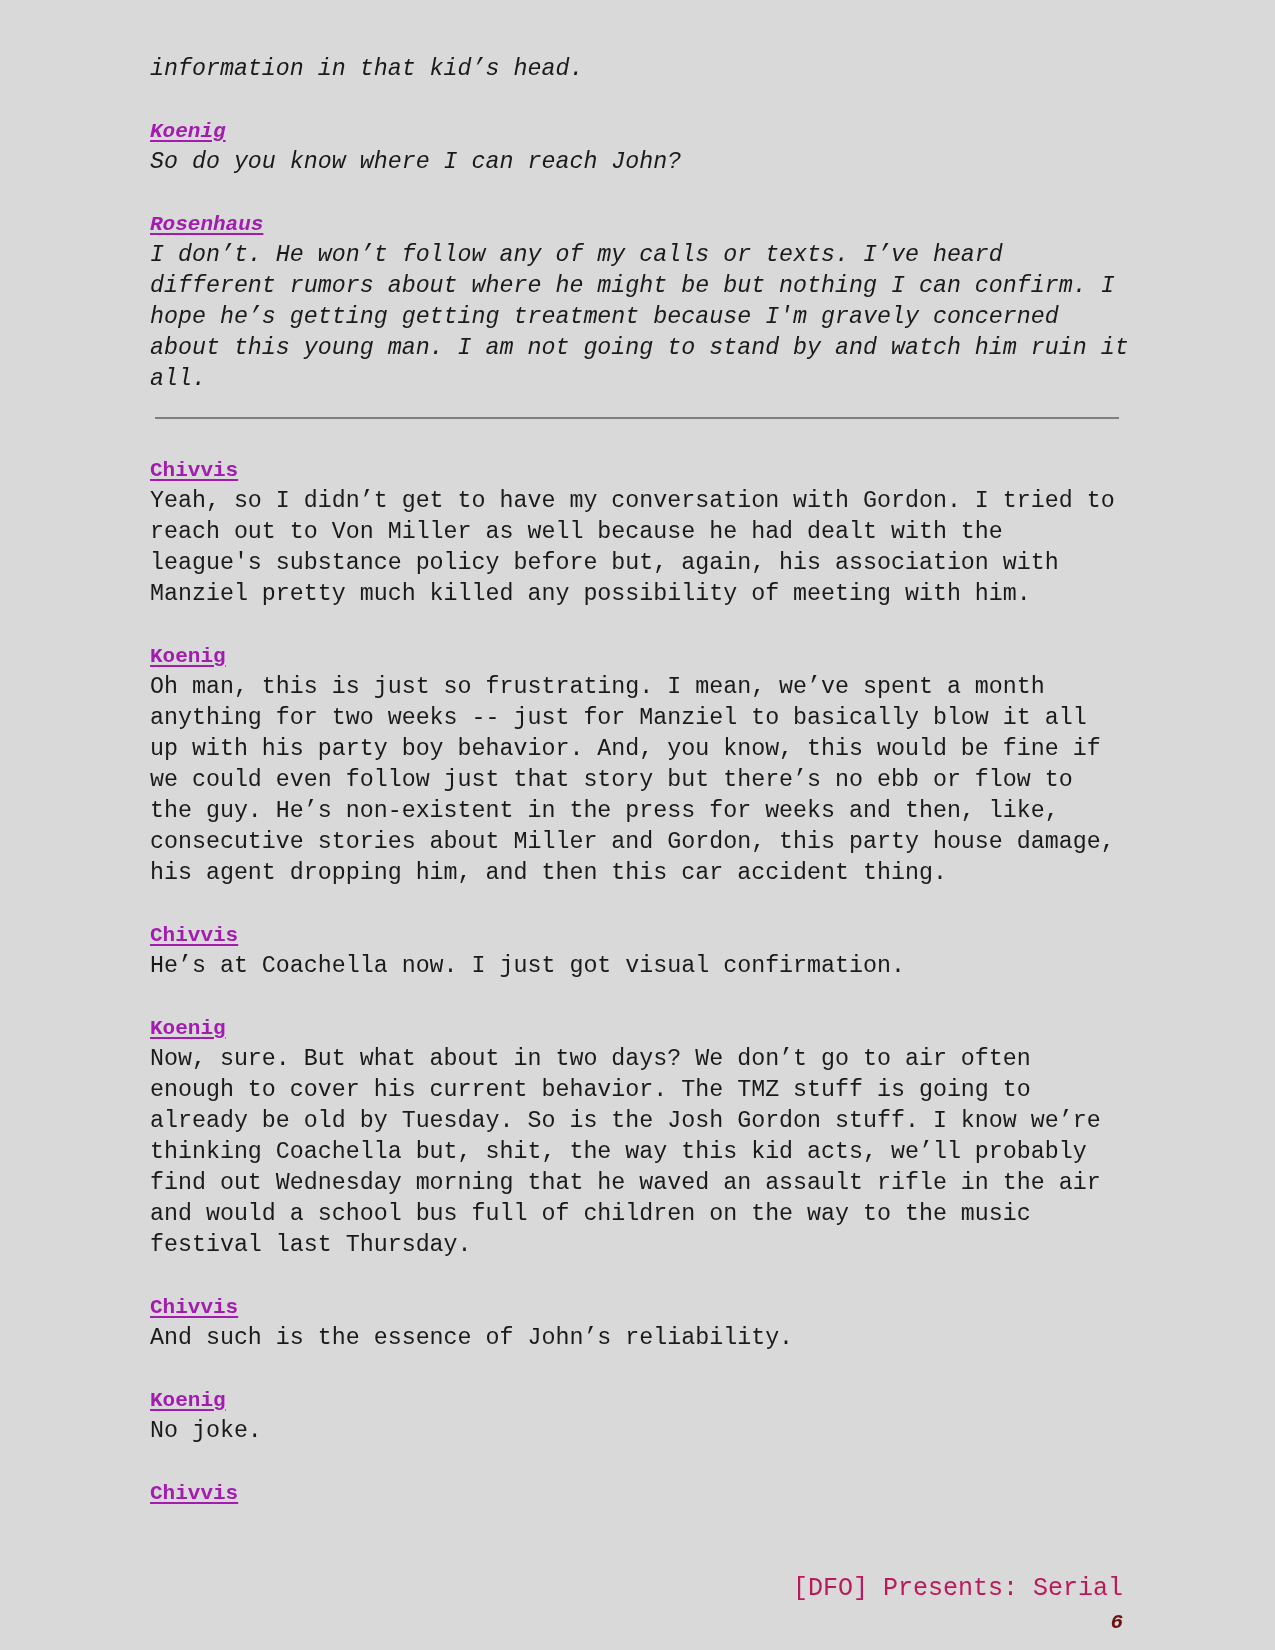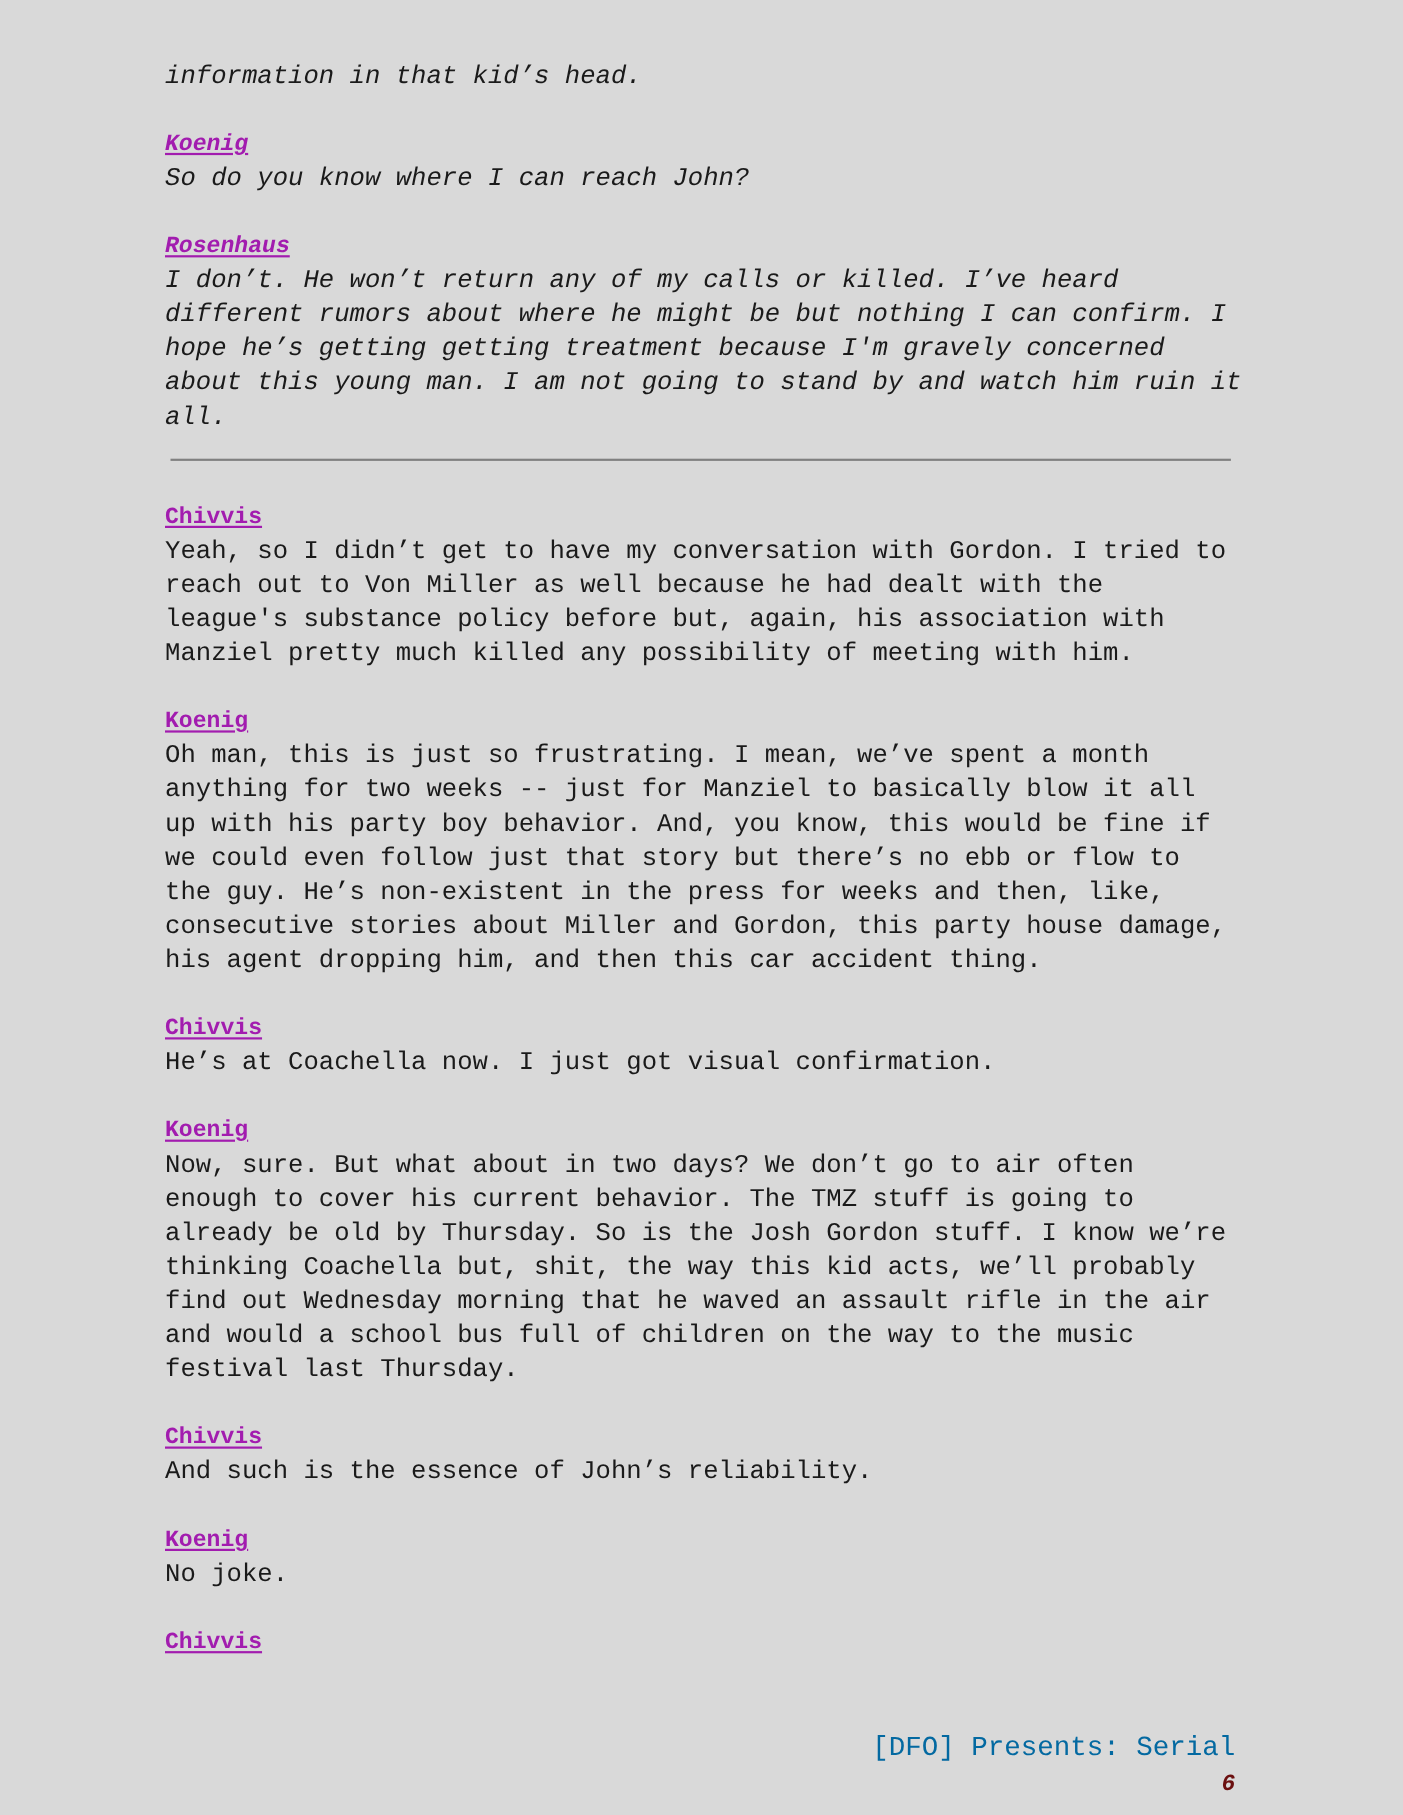--- a/index.html
+++ b/index.html
@@ -82,7 +82,7 @@
 
   <div class="block">
     <p class="speaker italic">Rosenhaus</p>
-    <p class="line italic">I don’t. He won’t return any of my calls or killed. I’ve heard</p>
+    <p class="line italic">I don’t. He won’t follow any of my calls or texts. I’ve heard</p>
     <p class="line italic">different rumors about where he might be but nothing I can confirm. I</p>
     <p class="line italic">hope he’s getting getting treatment because I'm gravely concerned</p>
     <p class="line italic">about this young man. I am not going to stand by and watch him ruin it</p>

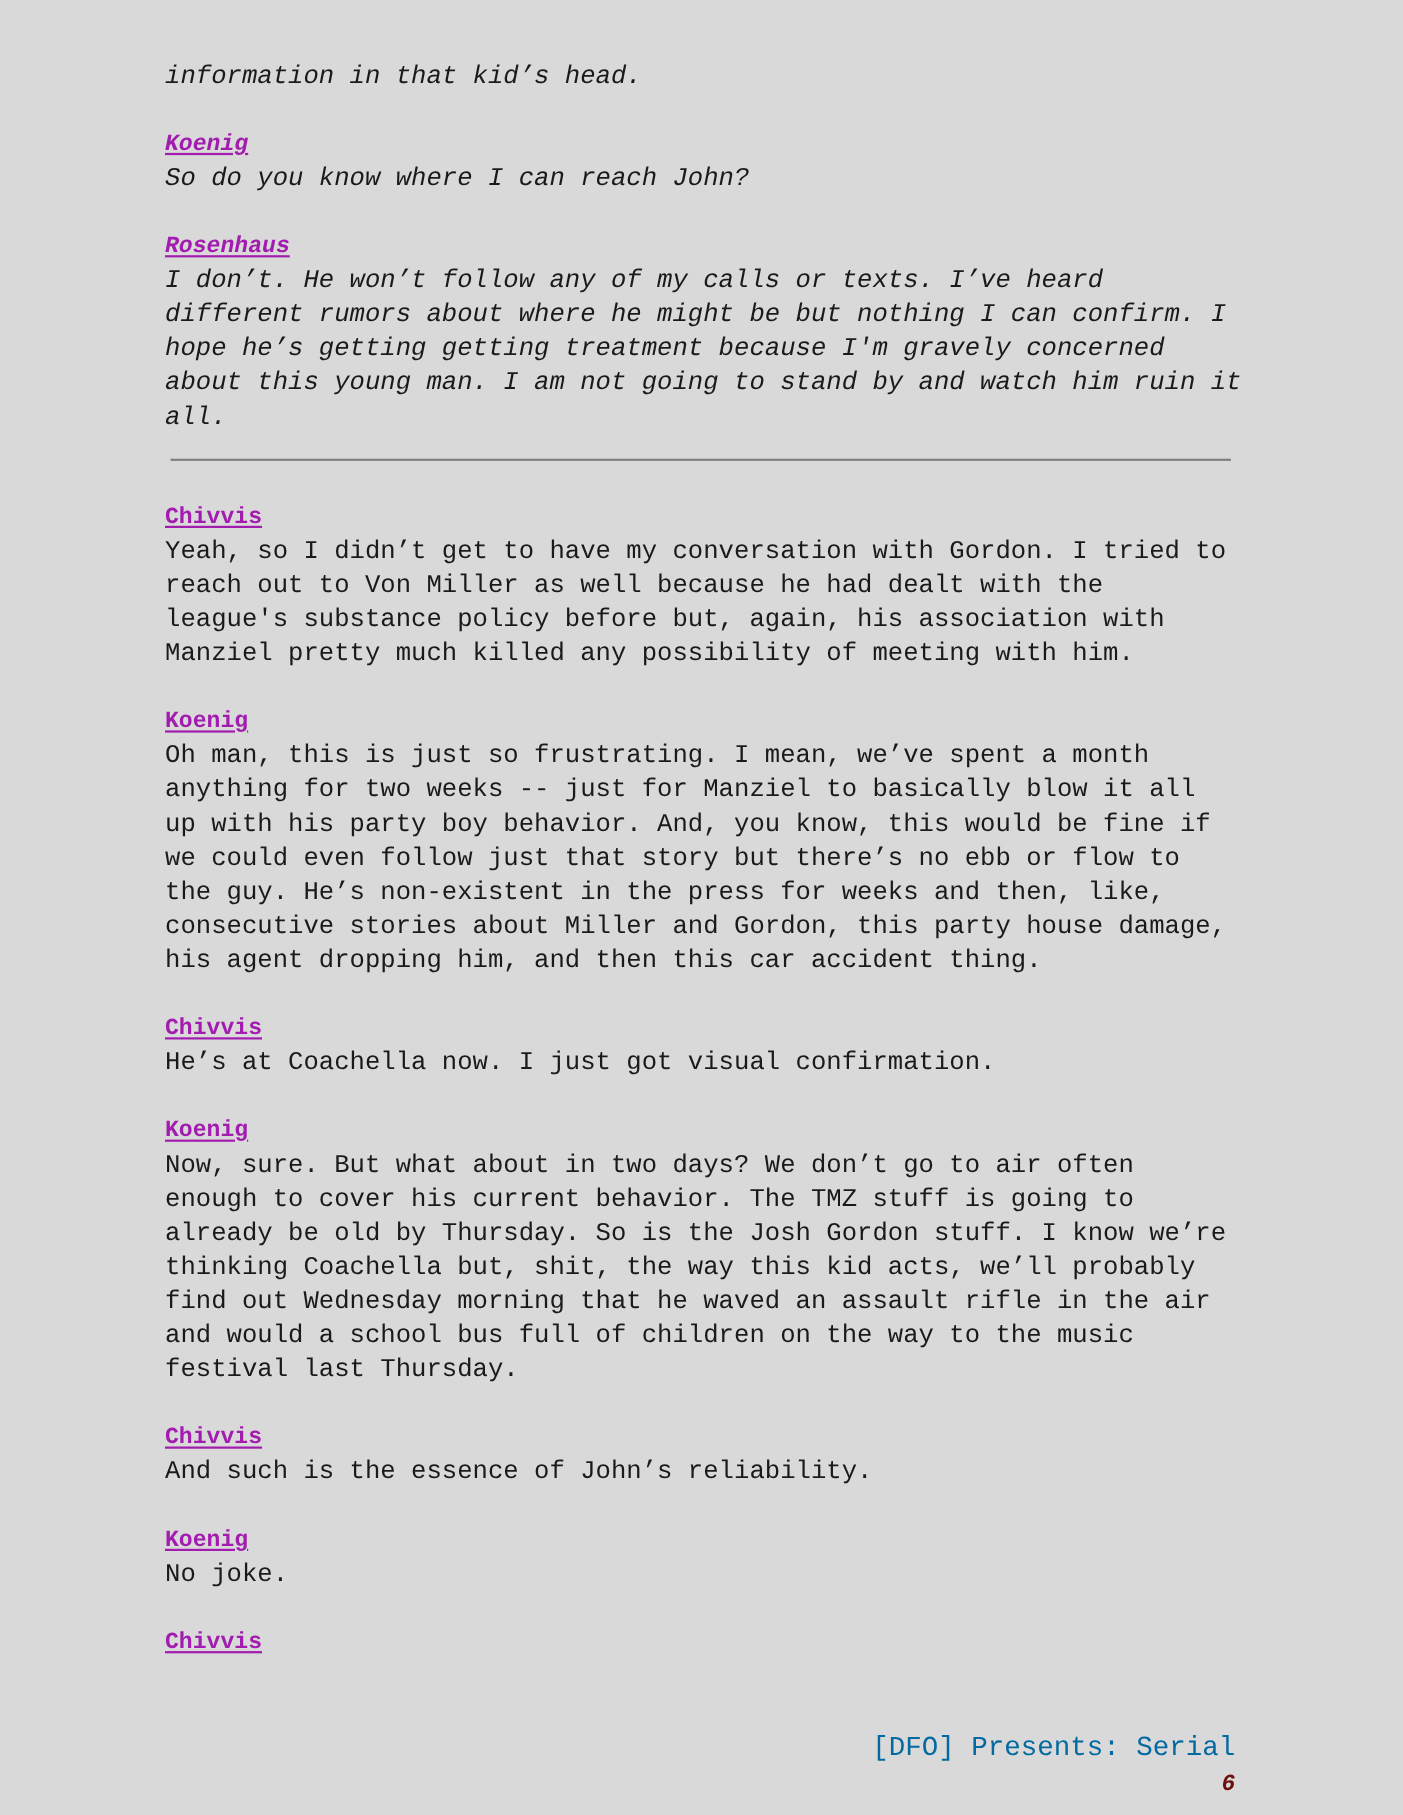--- a/index.html
+++ b/index.html
@@ -122,7 +122,7 @@
     <p class="speaker">Koenig</p>
     <p class="line">Now, sure. But what about in two days? We don’t go to air often</p>
     <p class="line">enough to cover his current behavior. The TMZ stuff is going to</p>
-    <p class="line">already be old by Thursday. So is the Josh Gordon stuff. I know we’re</p>
+    <p class="line">already be old by Tuesday. So is the Josh Gordon stuff. I know we’re</p>
     <p class="line">thinking Coachella but, shit, the way this kid acts, we’ll probably</p>
     <p class="line">find out Wednesday morning that he waved an assault rifle in the air</p>
     <p class="line">and would a school bus full of children on the way to the music</p>

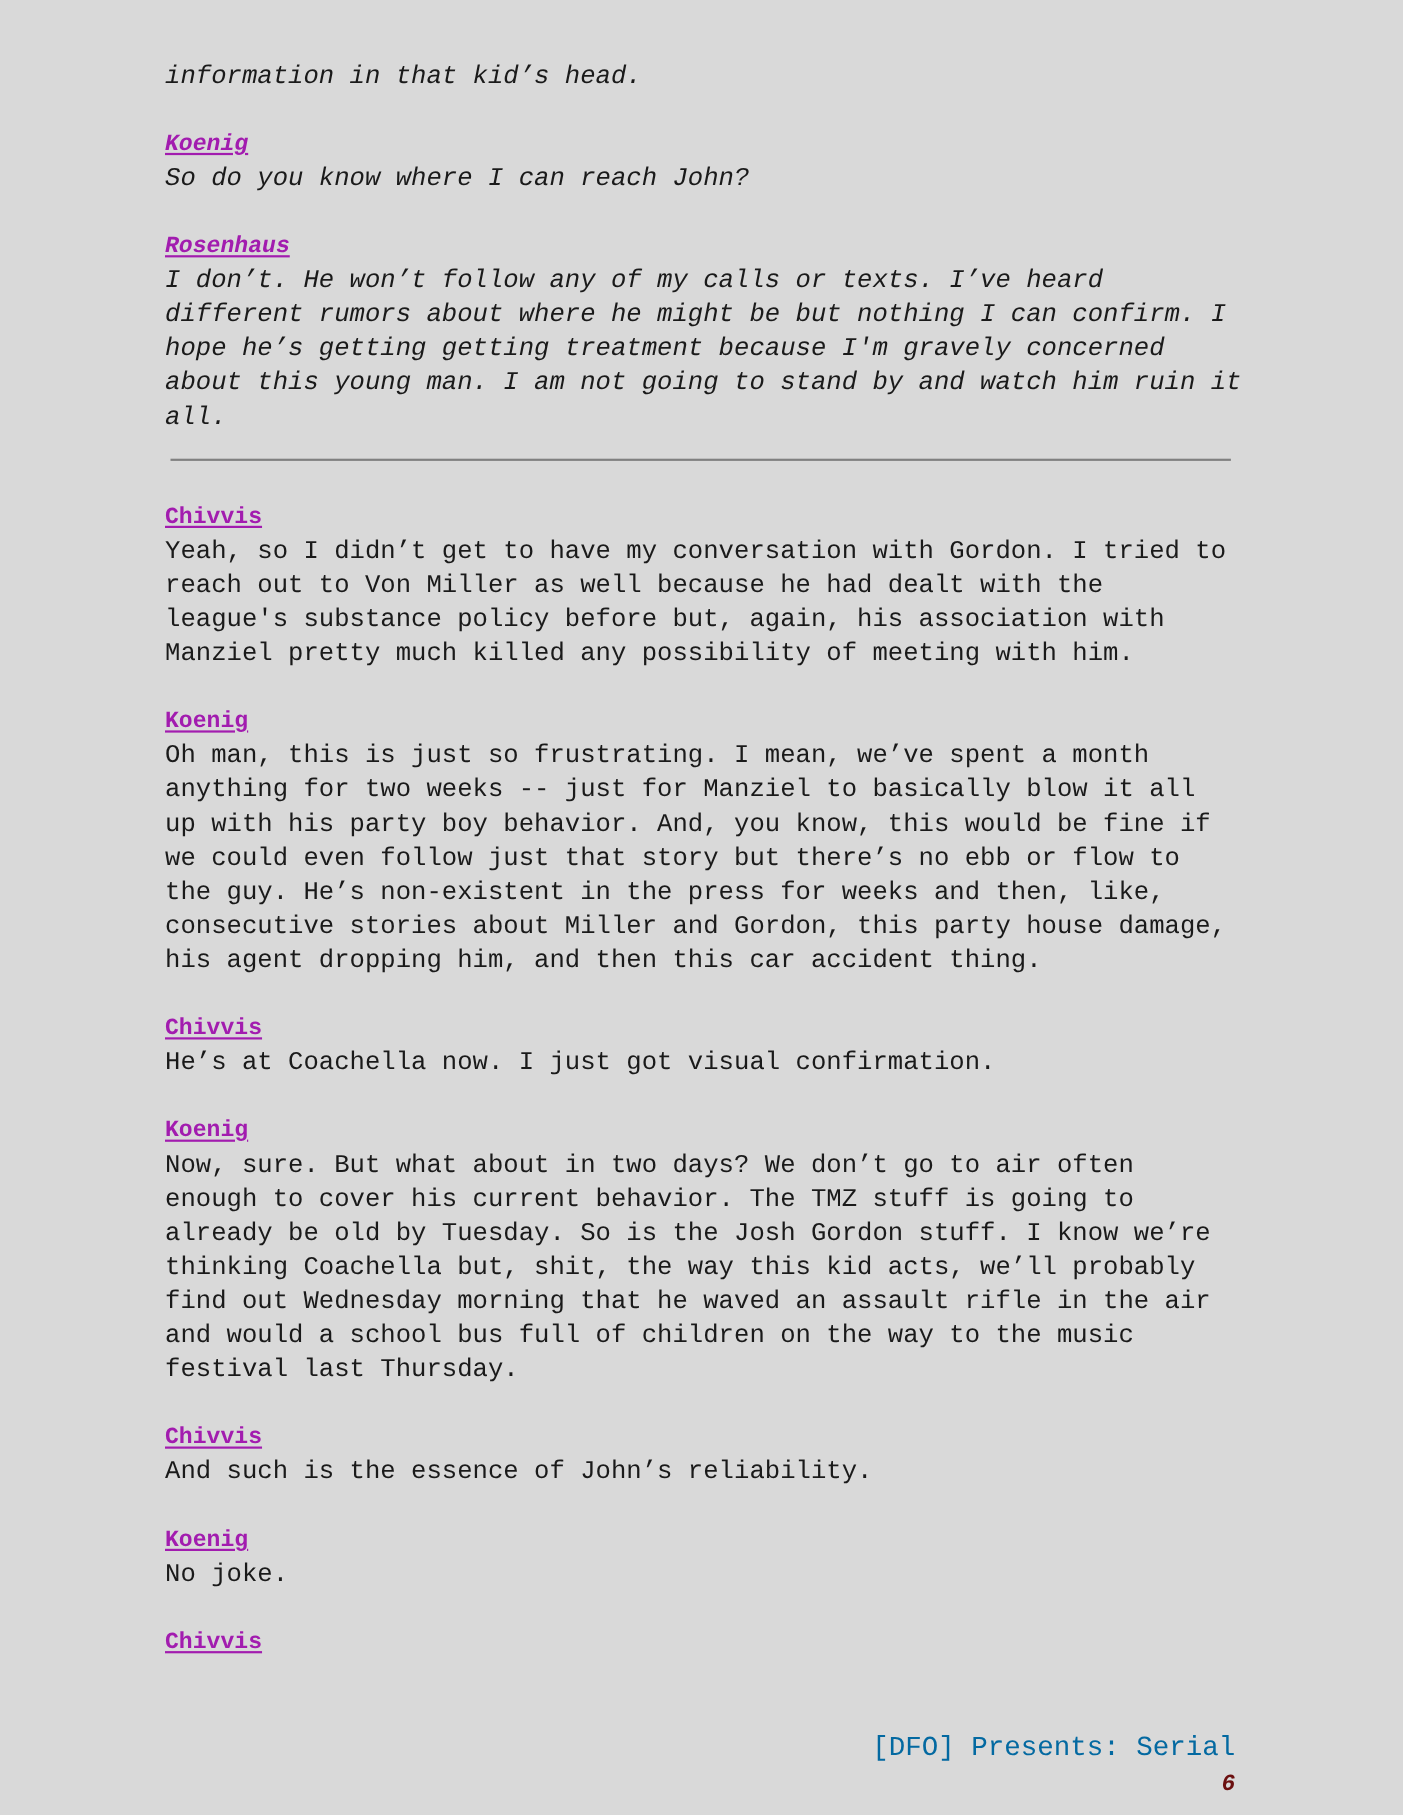--- a/index.html
+++ b/index.html
@@ -49,7 +49,7 @@
     right: 152px;
     top: 1574px;
     font-size: 25px;
-    color: #0369a1;
+    color: #be185d;
     font-family: "Liberation Mono", monospace;
     white-space: pre;
   }

